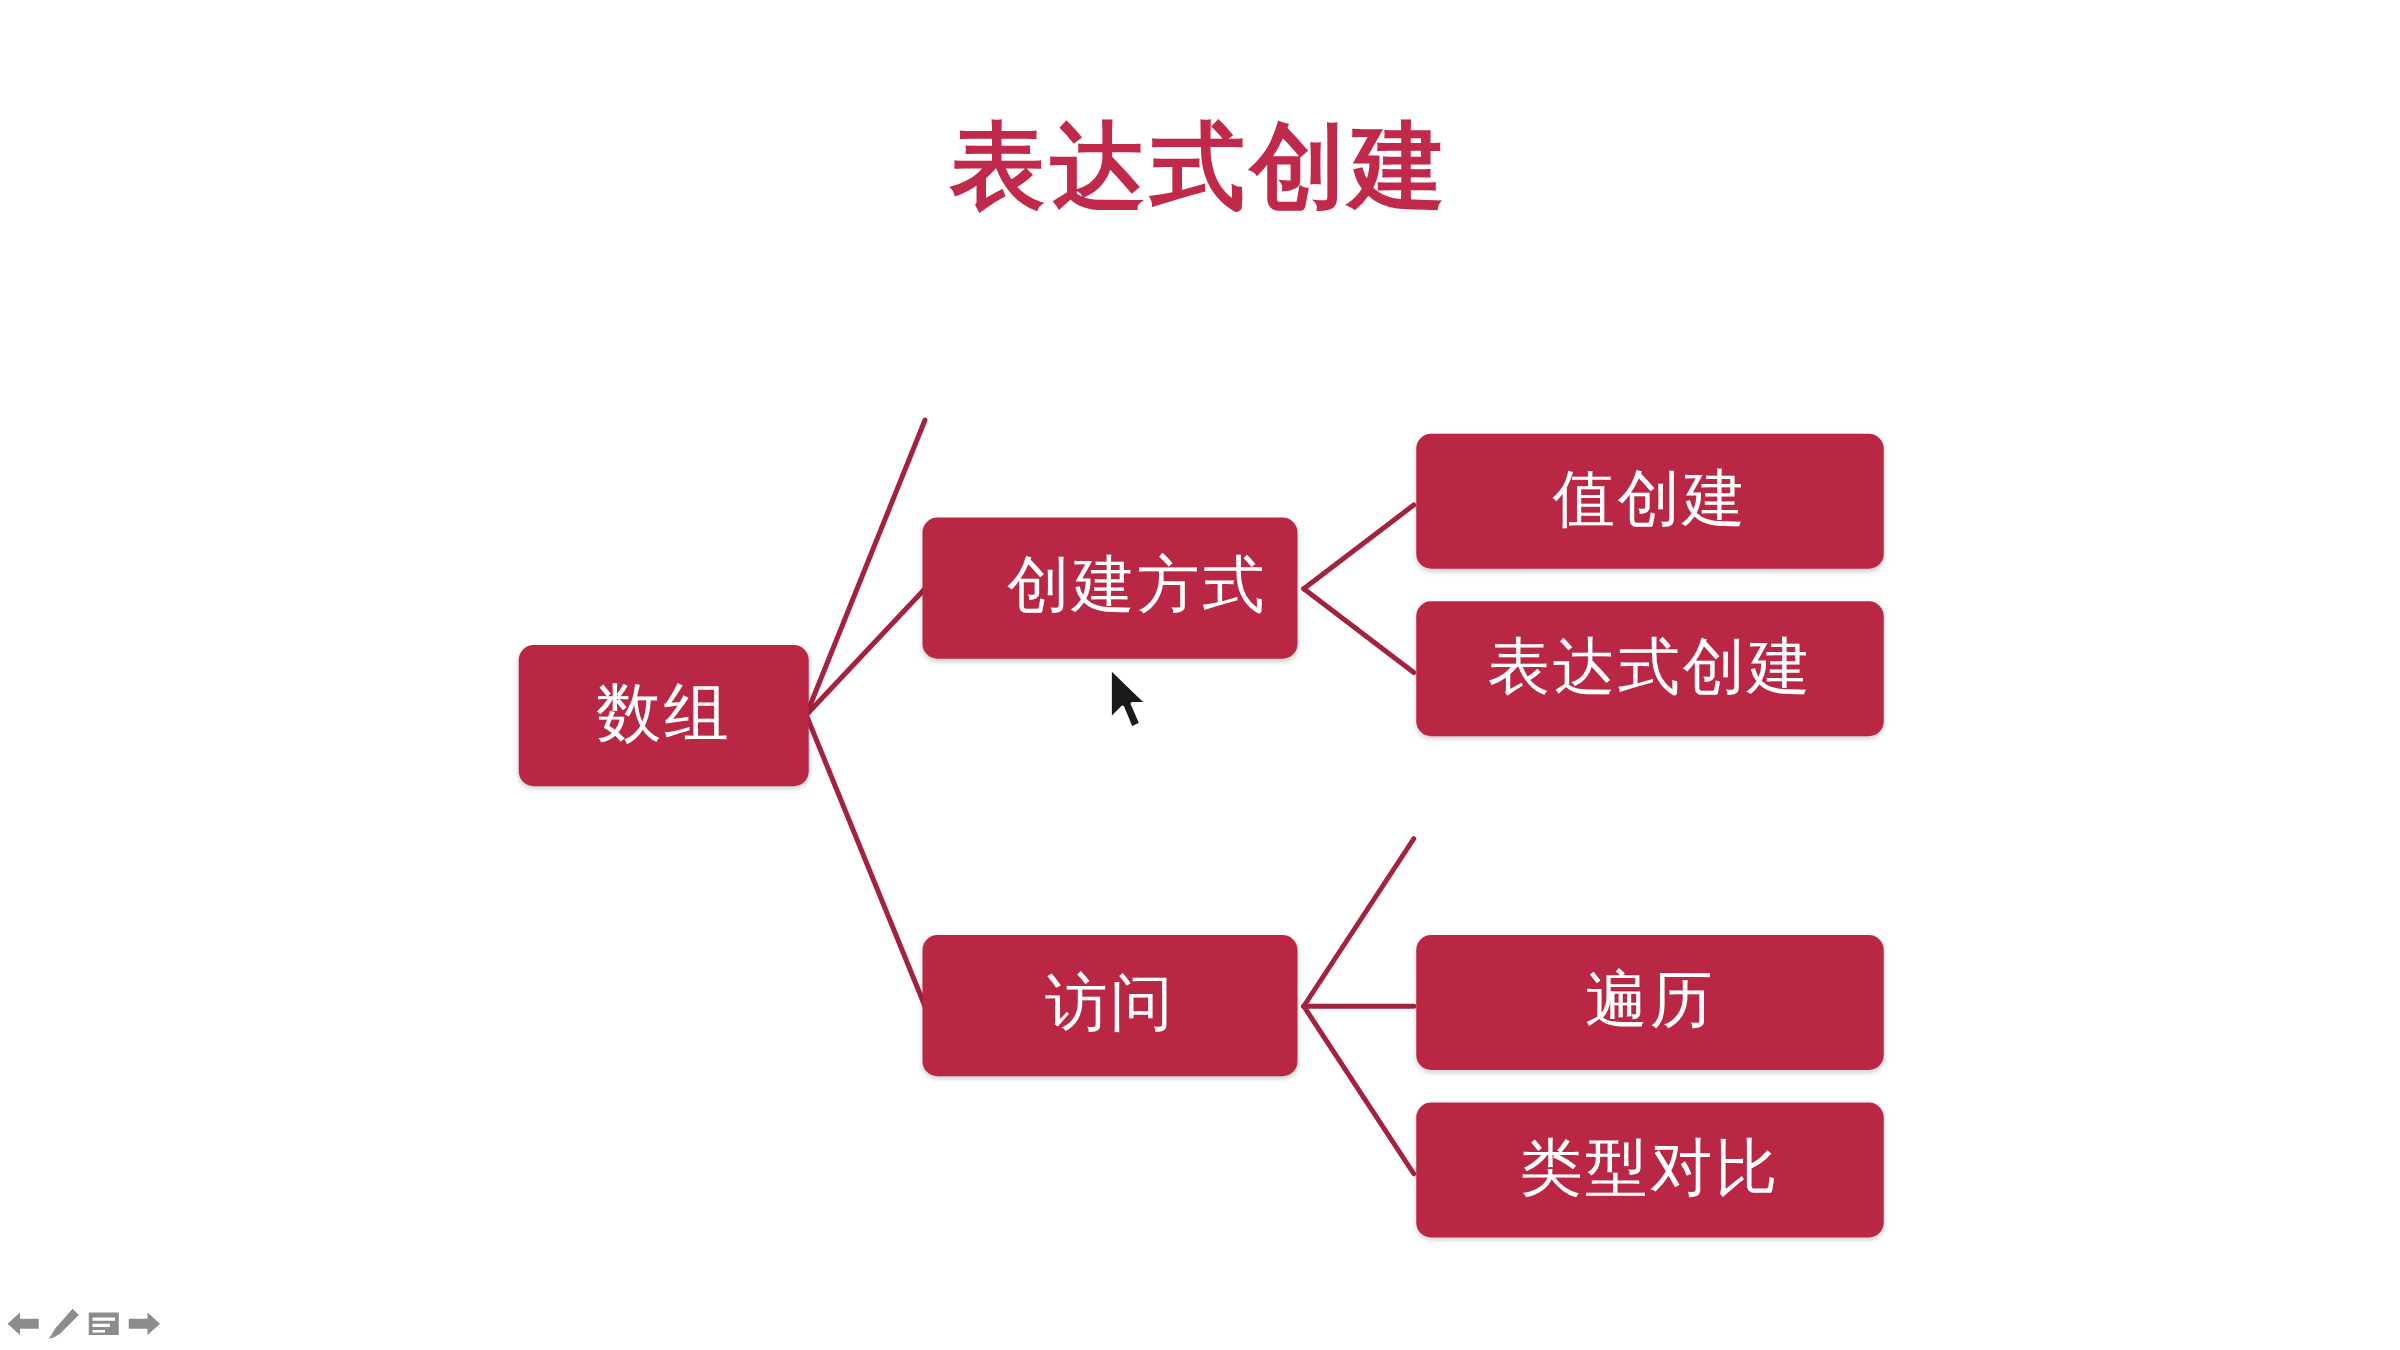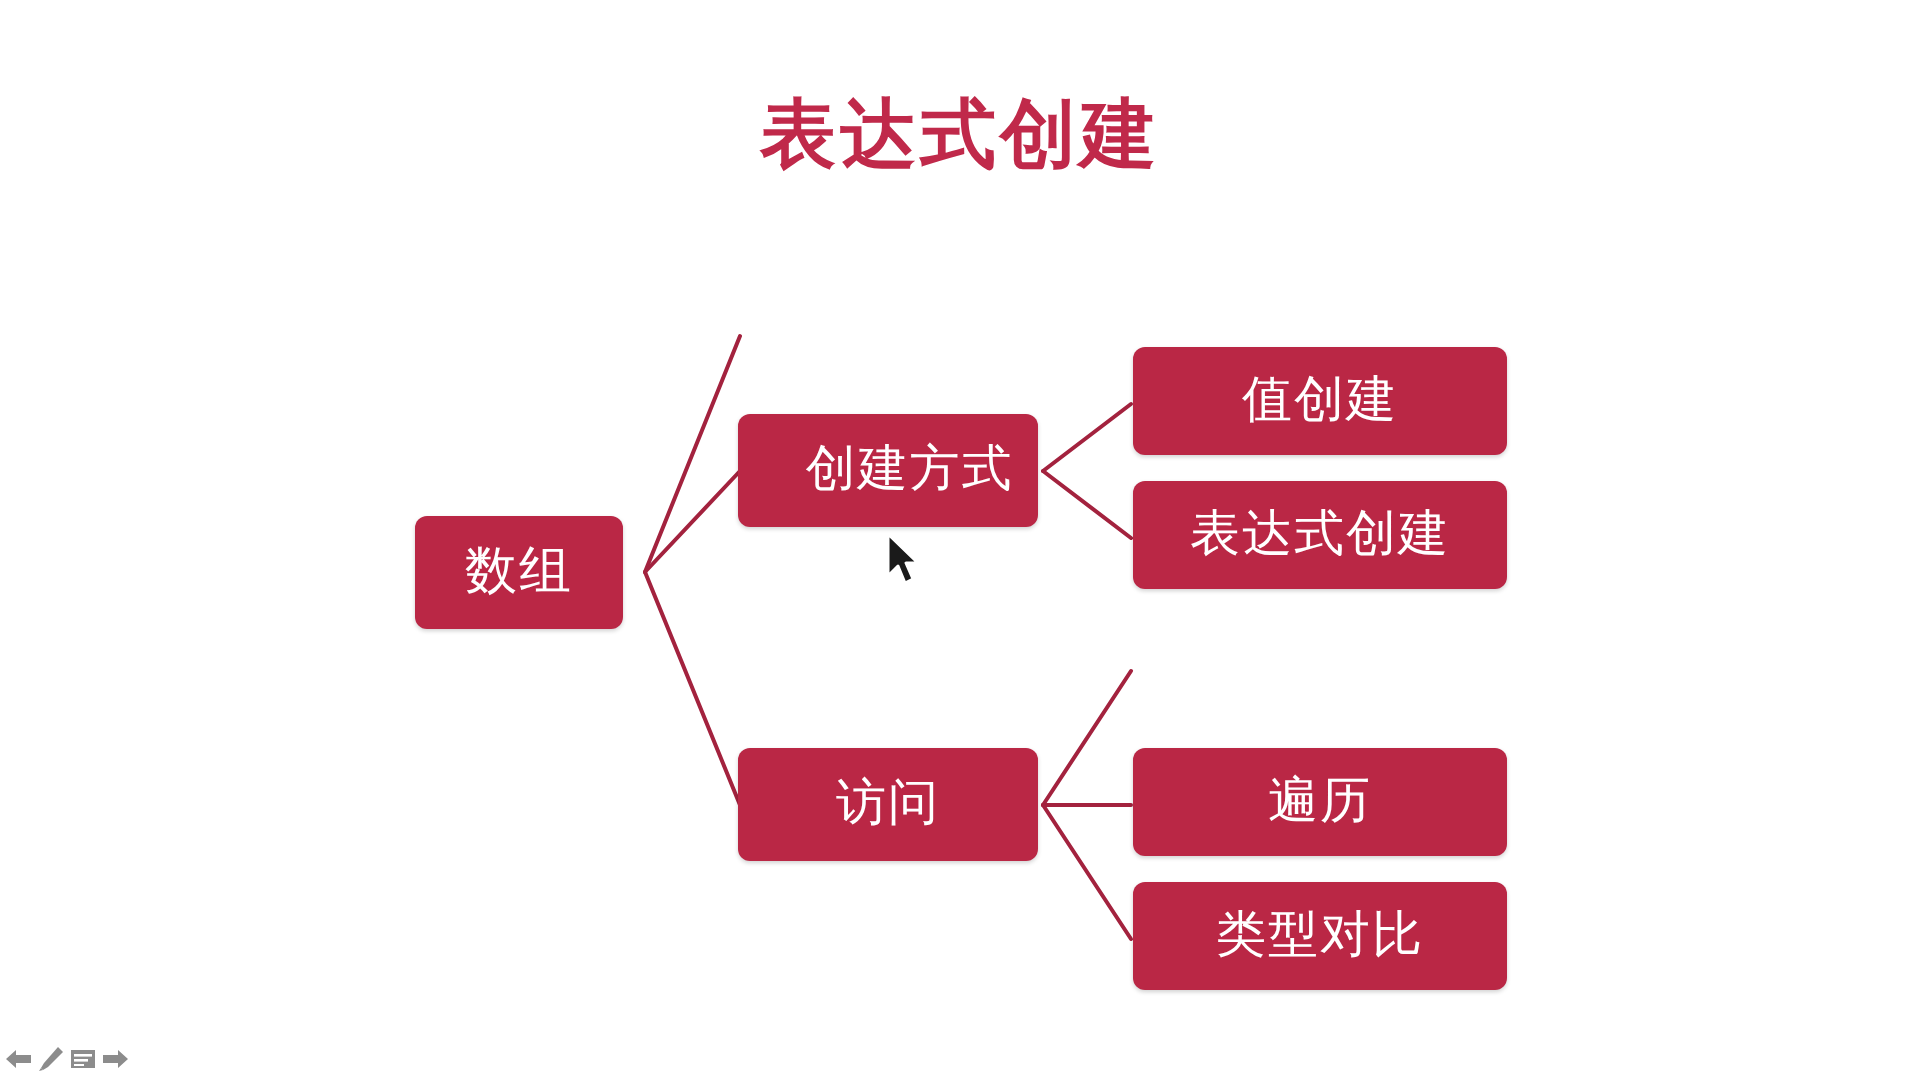--- a/index.html
+++ b/index.html
@@ -60,7 +60,7 @@
     box-sizing: border-box;
     padding-bottom: 4px;
   }
-  .node.root   { left: 415px;  width: 208px; height: 113px; font-size: 52px; }
+  .node.root   { left: 415px;  width: 232px; height: 113px; font-size: 52px; }
   .node.lvl2   { left: 738px;  width: 300px; height: 113px; }
   .node.lvl3   { left: 1133px; width: 374px; height: 108px; }
 

